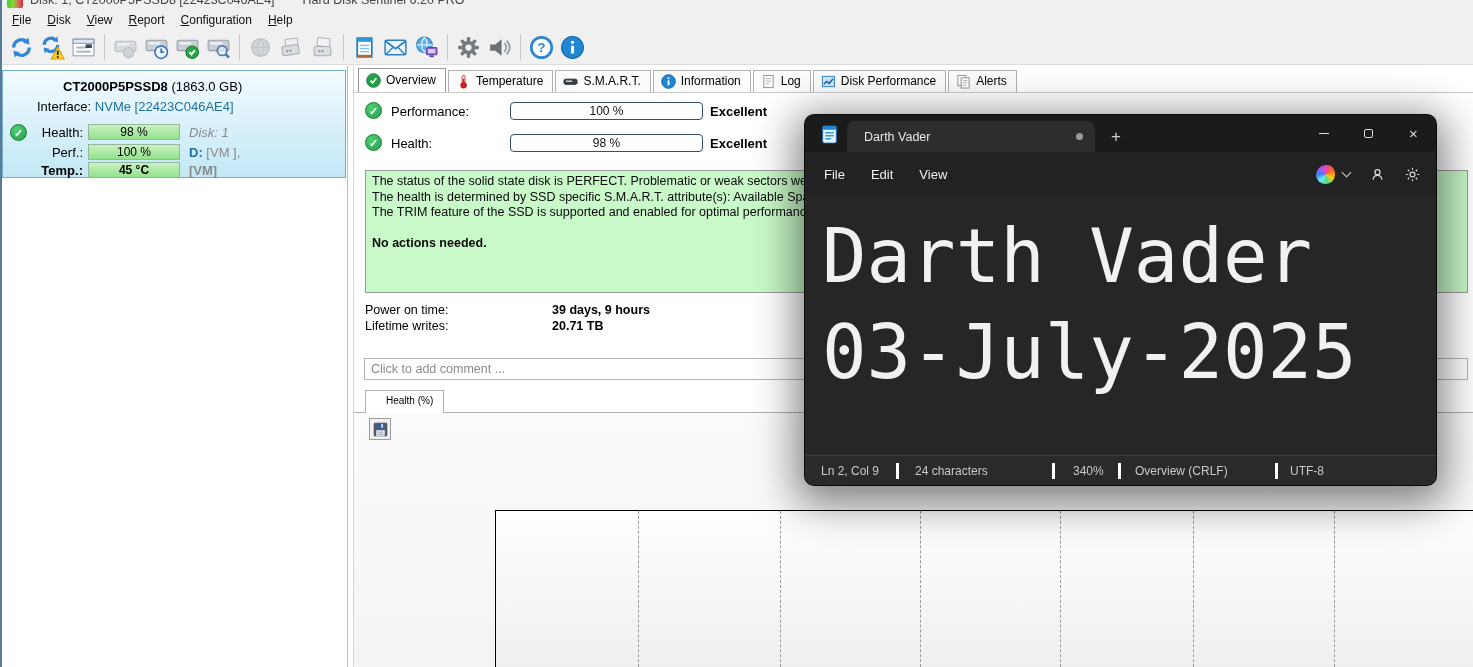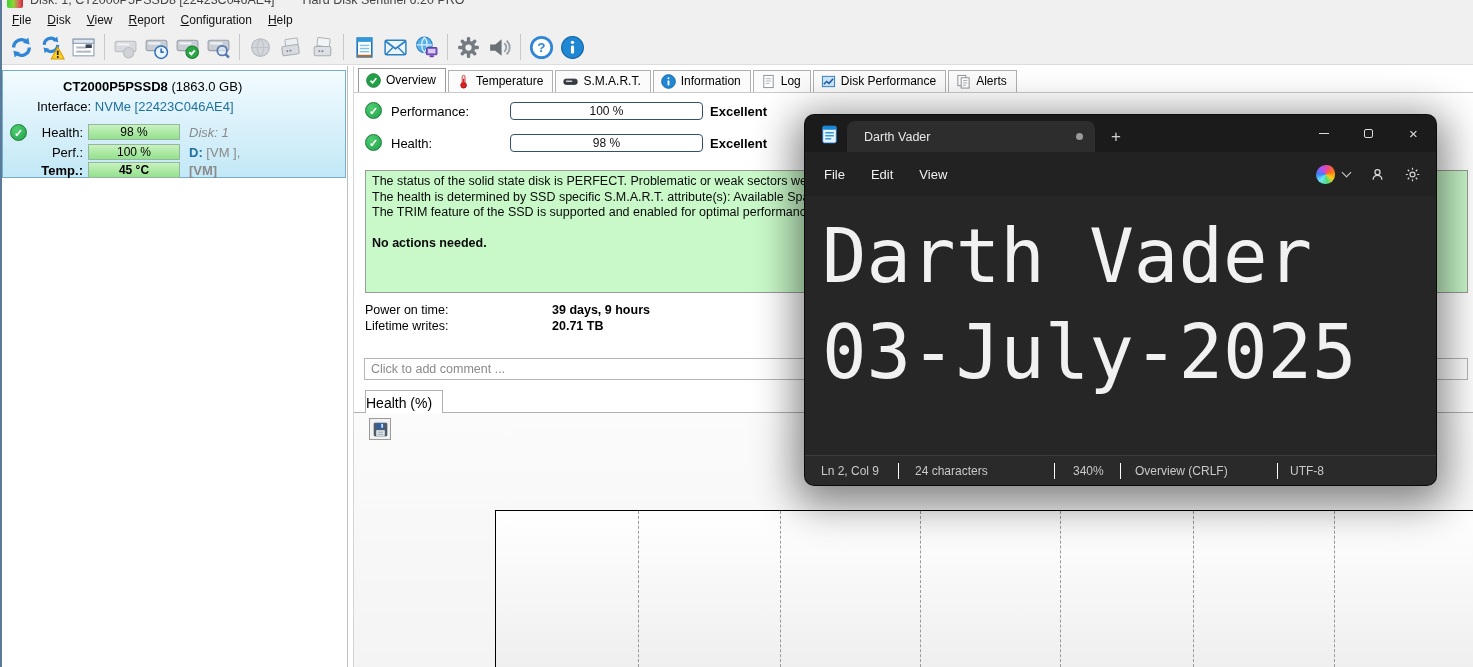--- a/index.html
+++ b/index.html
@@ -80,7 +80,7 @@
       border:1px solid #b5b5b5; color:#8a8a8a; font-size:12.5px; line-height:20px; padding-left:6px; }
 
   .subtab { position:absolute; left:363px; top:390px; height:23px; background:#fff; border:1px solid #b0b0b0;
-      border-bottom:none; padding:4px 10px 0 0; font-size:14px; z-index:2; }
+      border-bottom:none; padding:4px 10px 0 20px; font-size:10px; z-index:2; }
   .subpanel-line { position:absolute; left:352px; top:412px; width:1121px; height:1px; background:#b0b0b0; }
   .subpanel { position:absolute; left:352px; top:413px; width:1121px; height:254px;
       background:linear-gradient(180deg,#fbfbfb,#f4f4f4); }

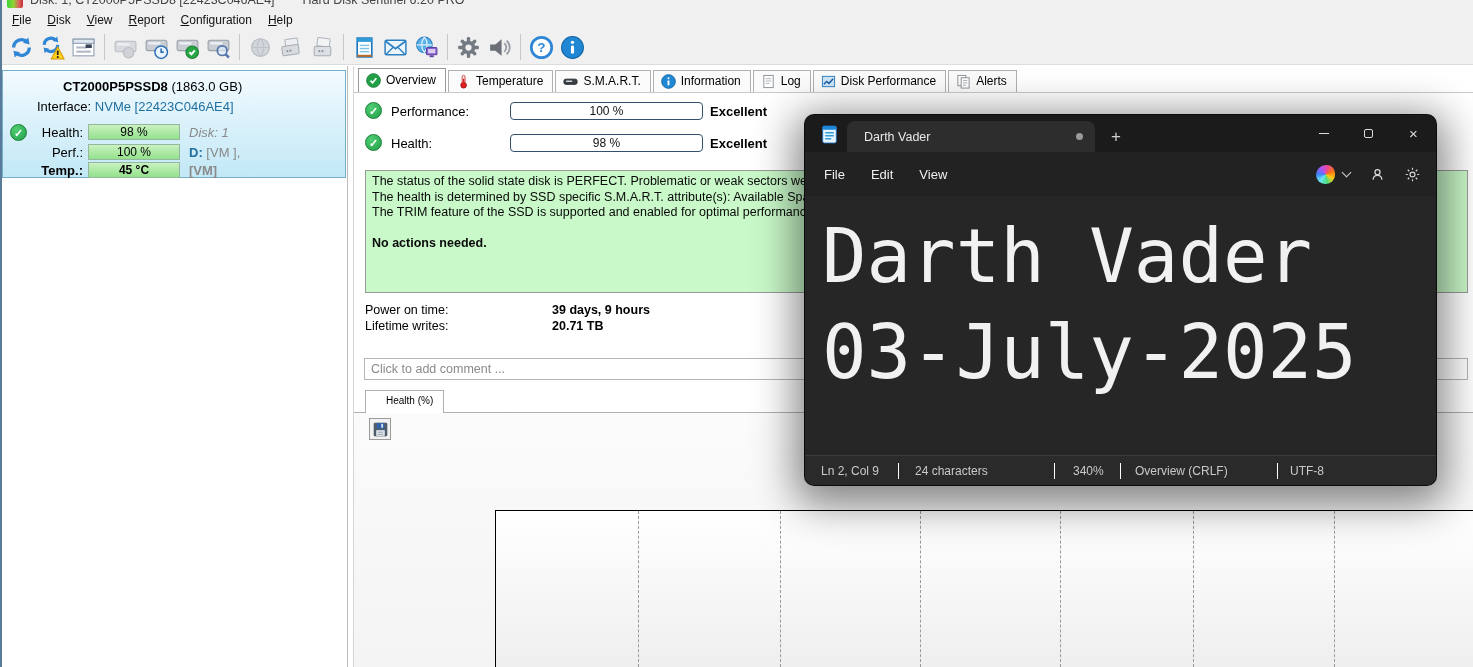--- a/index.html
+++ b/index.html
@@ -123,7 +123,7 @@
       color:#f1f1f1; white-space:pre; }
   .np-statusbar { height:30px; background:#2a2a2a; border-top:1px solid #3c3c3c; display:flex;
       align-items:center; font-size:12px; color:#c9c9c9; }
-  .np-seg { height:16px; line-height:16px; padding-left:16px; border-right:1px solid #ffffff; }
+  .np-seg { height:16px; line-height:16px; padding-left:16px; border-right:3px solid #ffffff; }
   .np-seg.s1 { width:94px; } .np-seg.s2 { width:156px; } .np-seg.s3 { width:66px; text-align:left; padding-left:18px; }
   .np-seg.s4 { width:157px; padding-left:14px; } .np-seg.s5 { flex:1; border-right:none; padding-left:12px; }
 </style>

